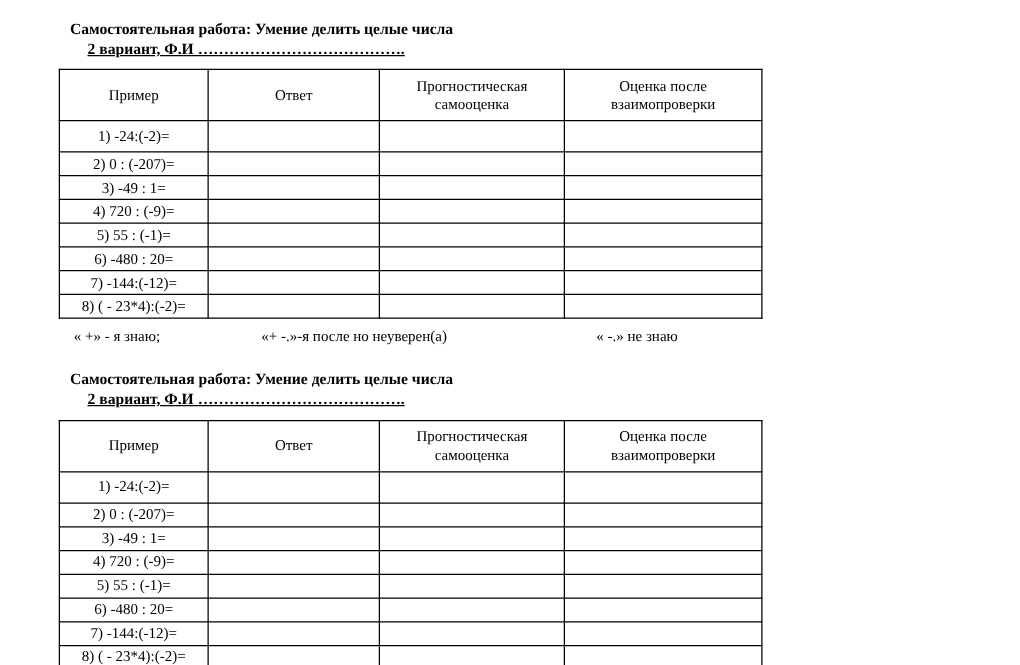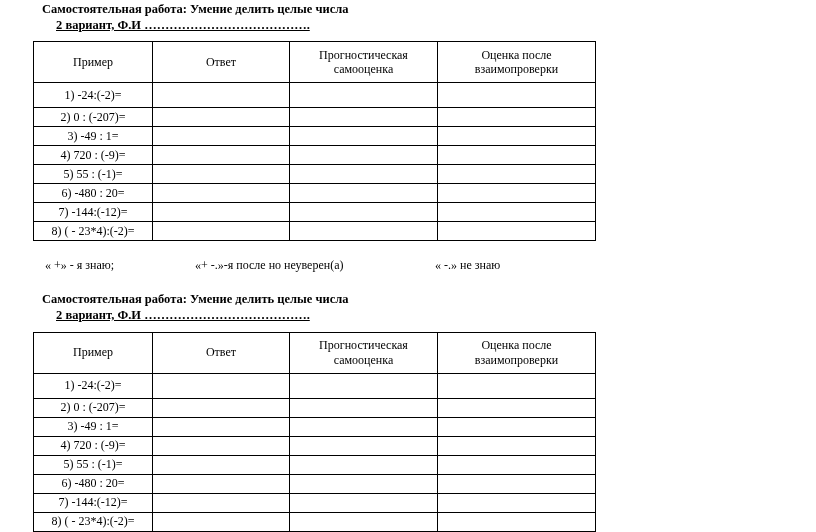--- a/index.html
+++ b/index.html
@@ -19,7 +19,7 @@
     height: 532px;
     position: relative;
     box-sizing: border-box;
-    padding: 2px;
+    padding: 16px;
   }
   .block {
     padding: 0 24px 0 24px;

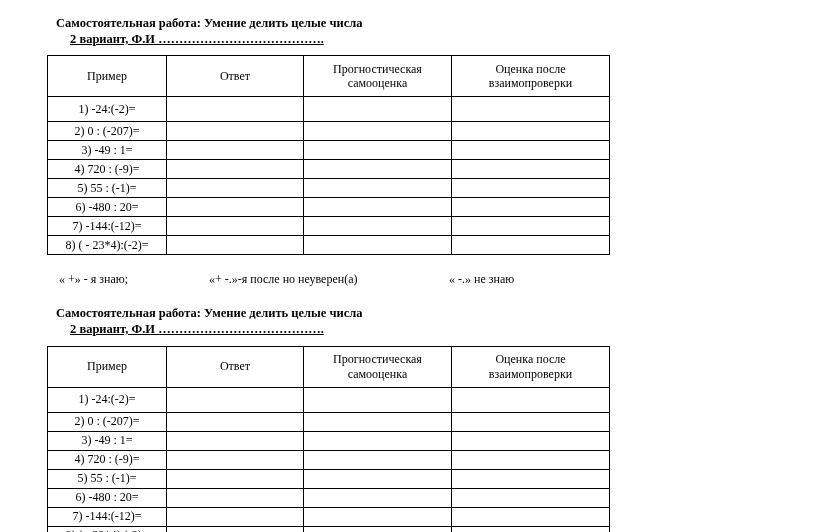--- a/index.html
+++ b/index.html
@@ -89,7 +89,7 @@
     border: none;
   }
   .legend {
-    margin-top: 17px;
+    margin-top: 7px;
     margin-left: 7px;
     font-size: 12px;
     position: relative;

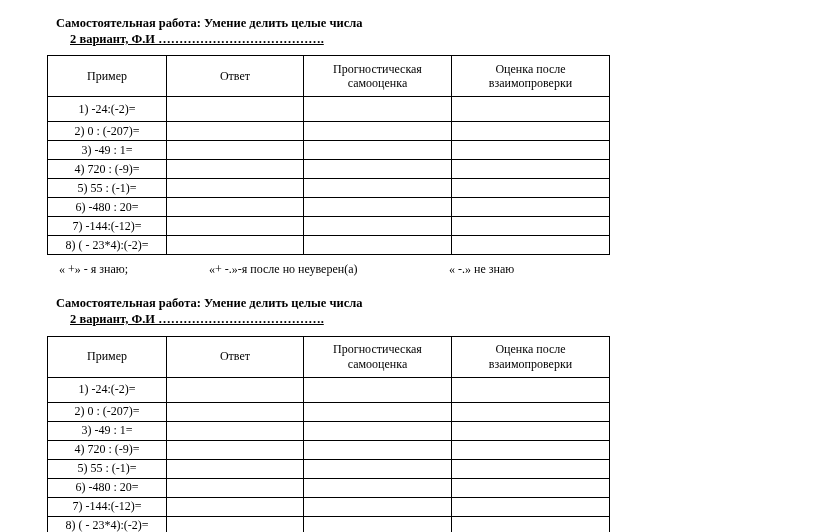--- a/index.html
+++ b/index.html
@@ -98,7 +98,7 @@
   }
   .legend span.l1 { position: absolute; left: 12px; top: 0; }
   .legend span.l2 { position: absolute; left: 162px; top: 0; }
-  .legend span.l3 { position: absolute; left: 402px; top: 0; }
+  .legend span.l3 { position: absolute; left: 430px; top: 0; }
 </style>
 </head>
 <body>

